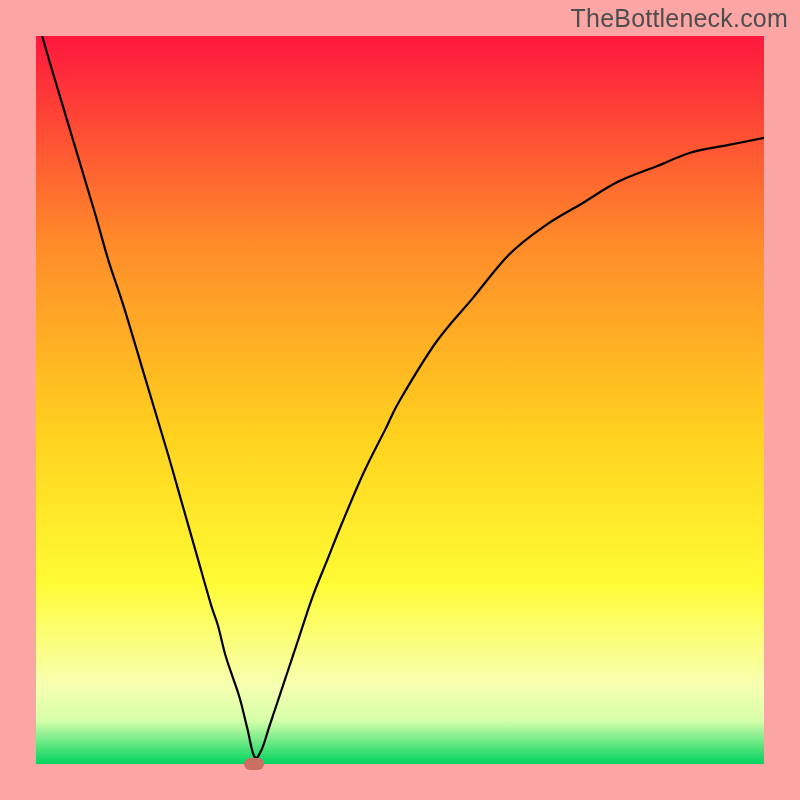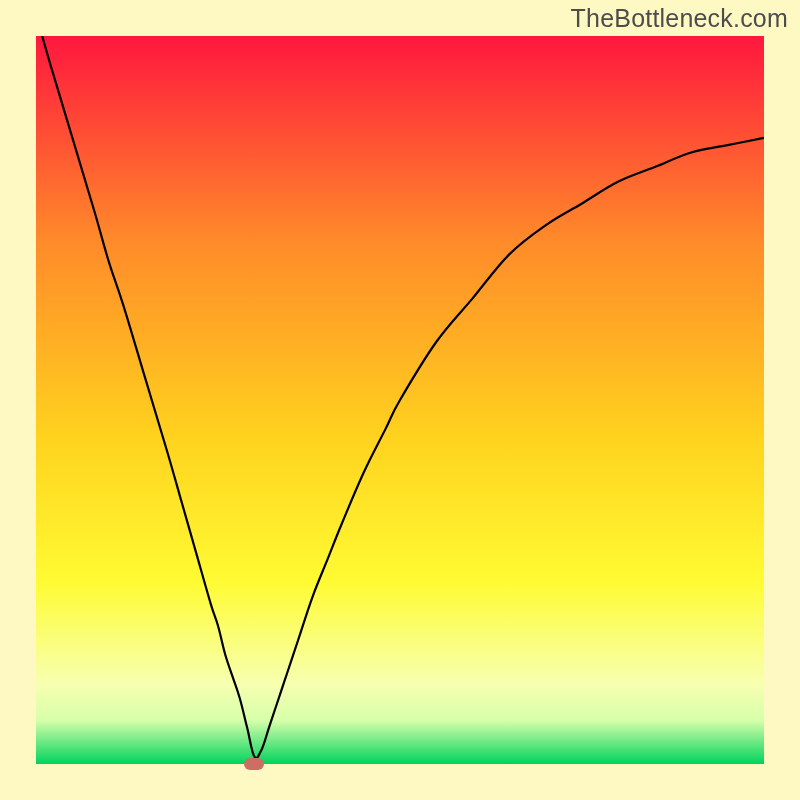--- a/index.html
+++ b/index.html
@@ -14,7 +14,7 @@
   .frame {
     position: absolute;
     inset: 0;
-    background: #fef9c3;
+    background: #fca5a5;
   }
   .plot {
     position: absolute;

